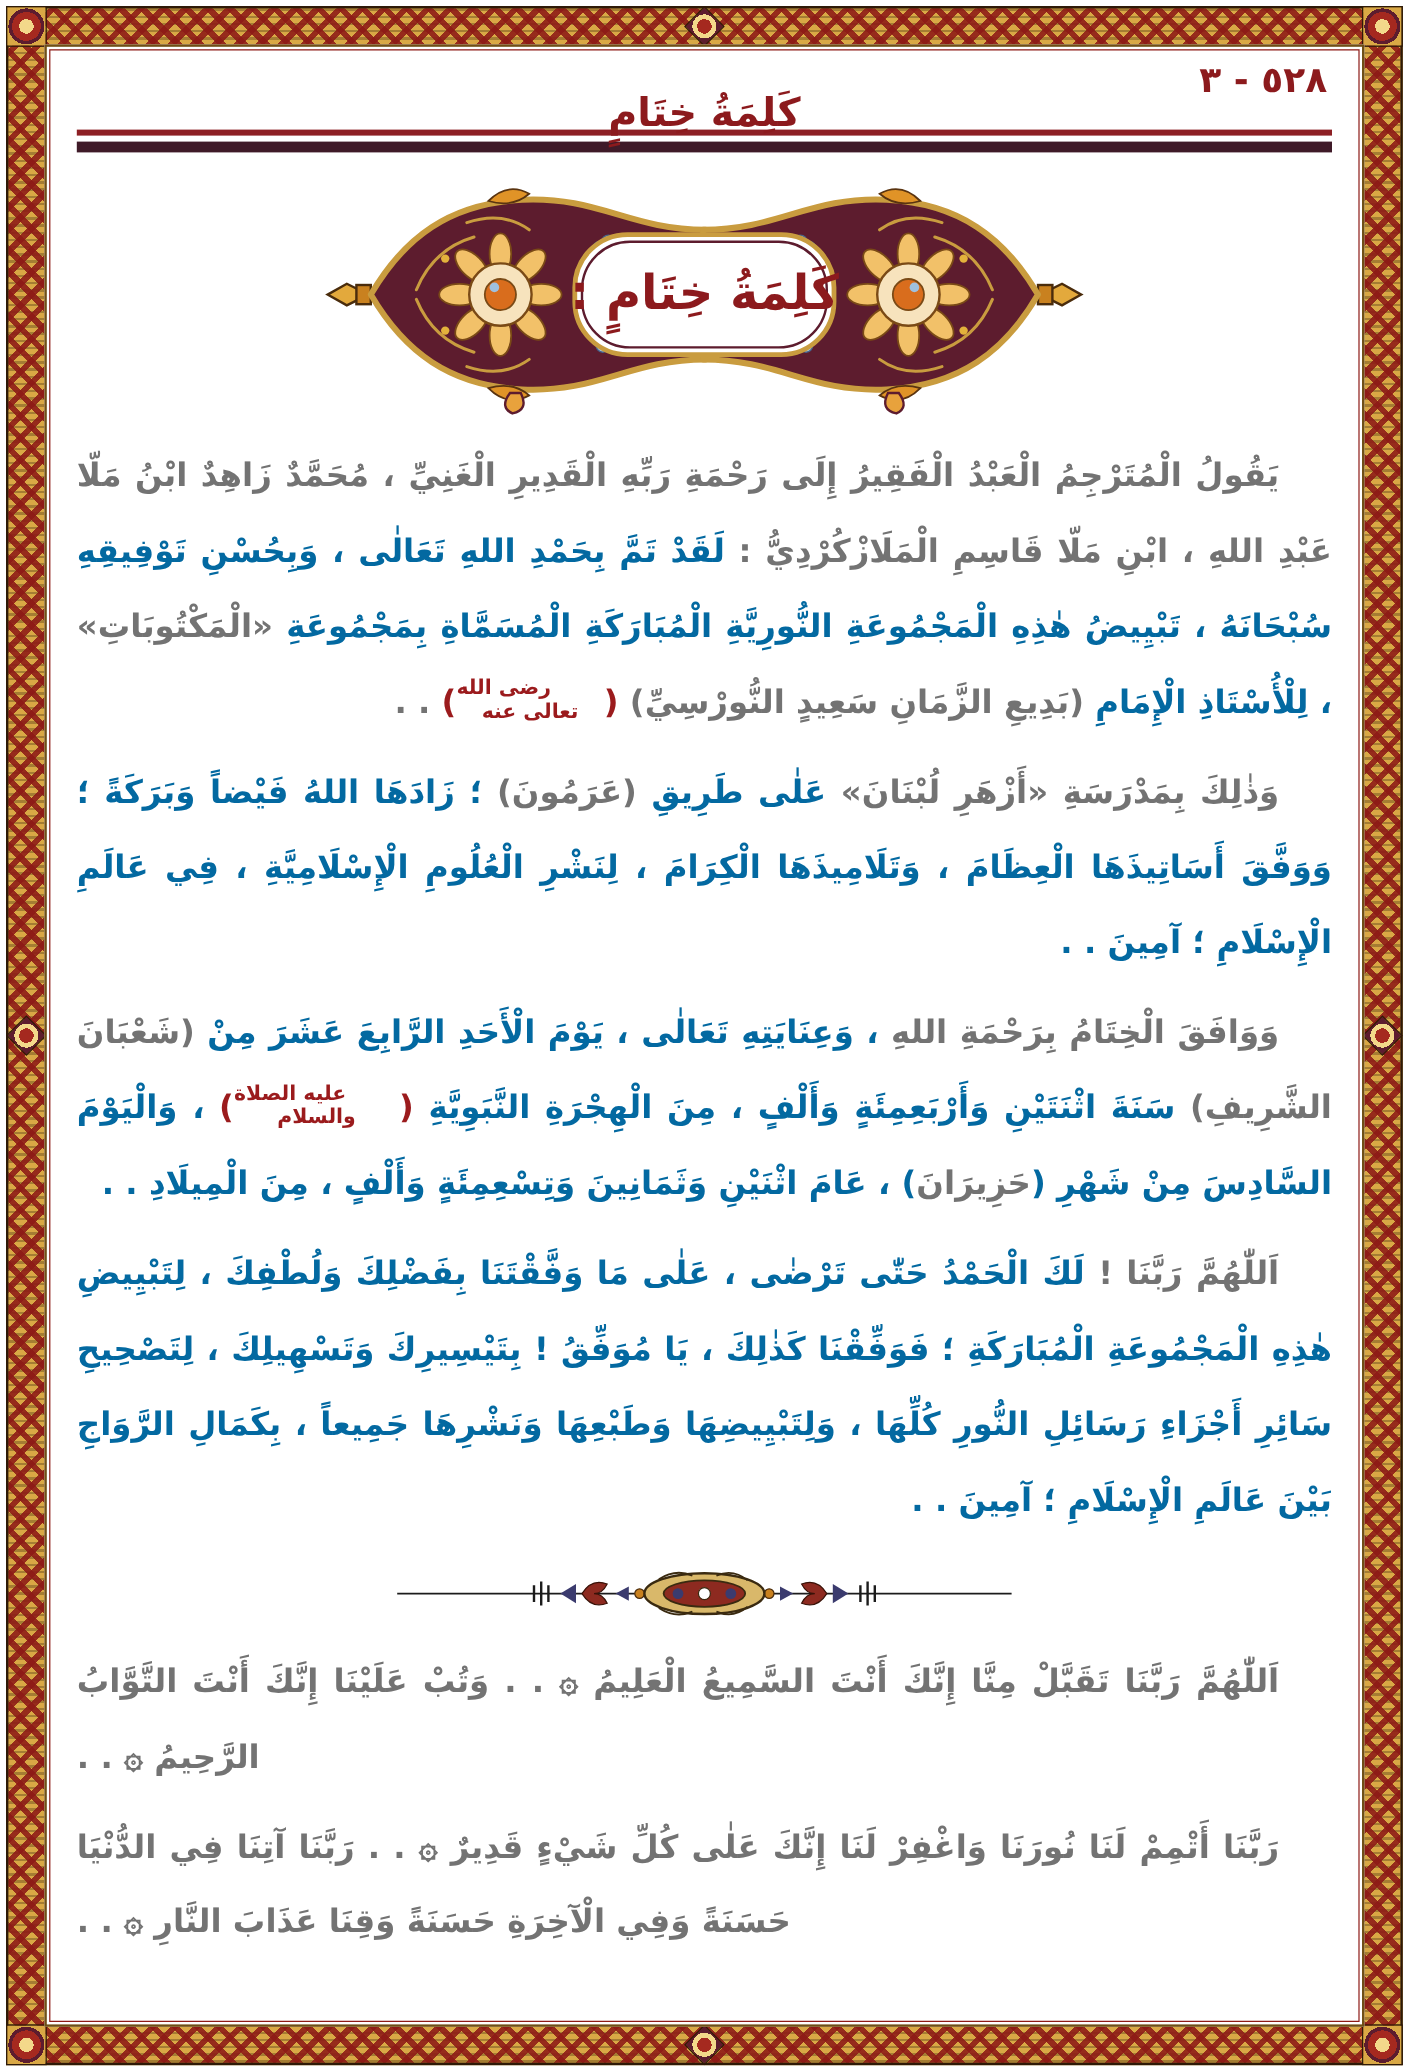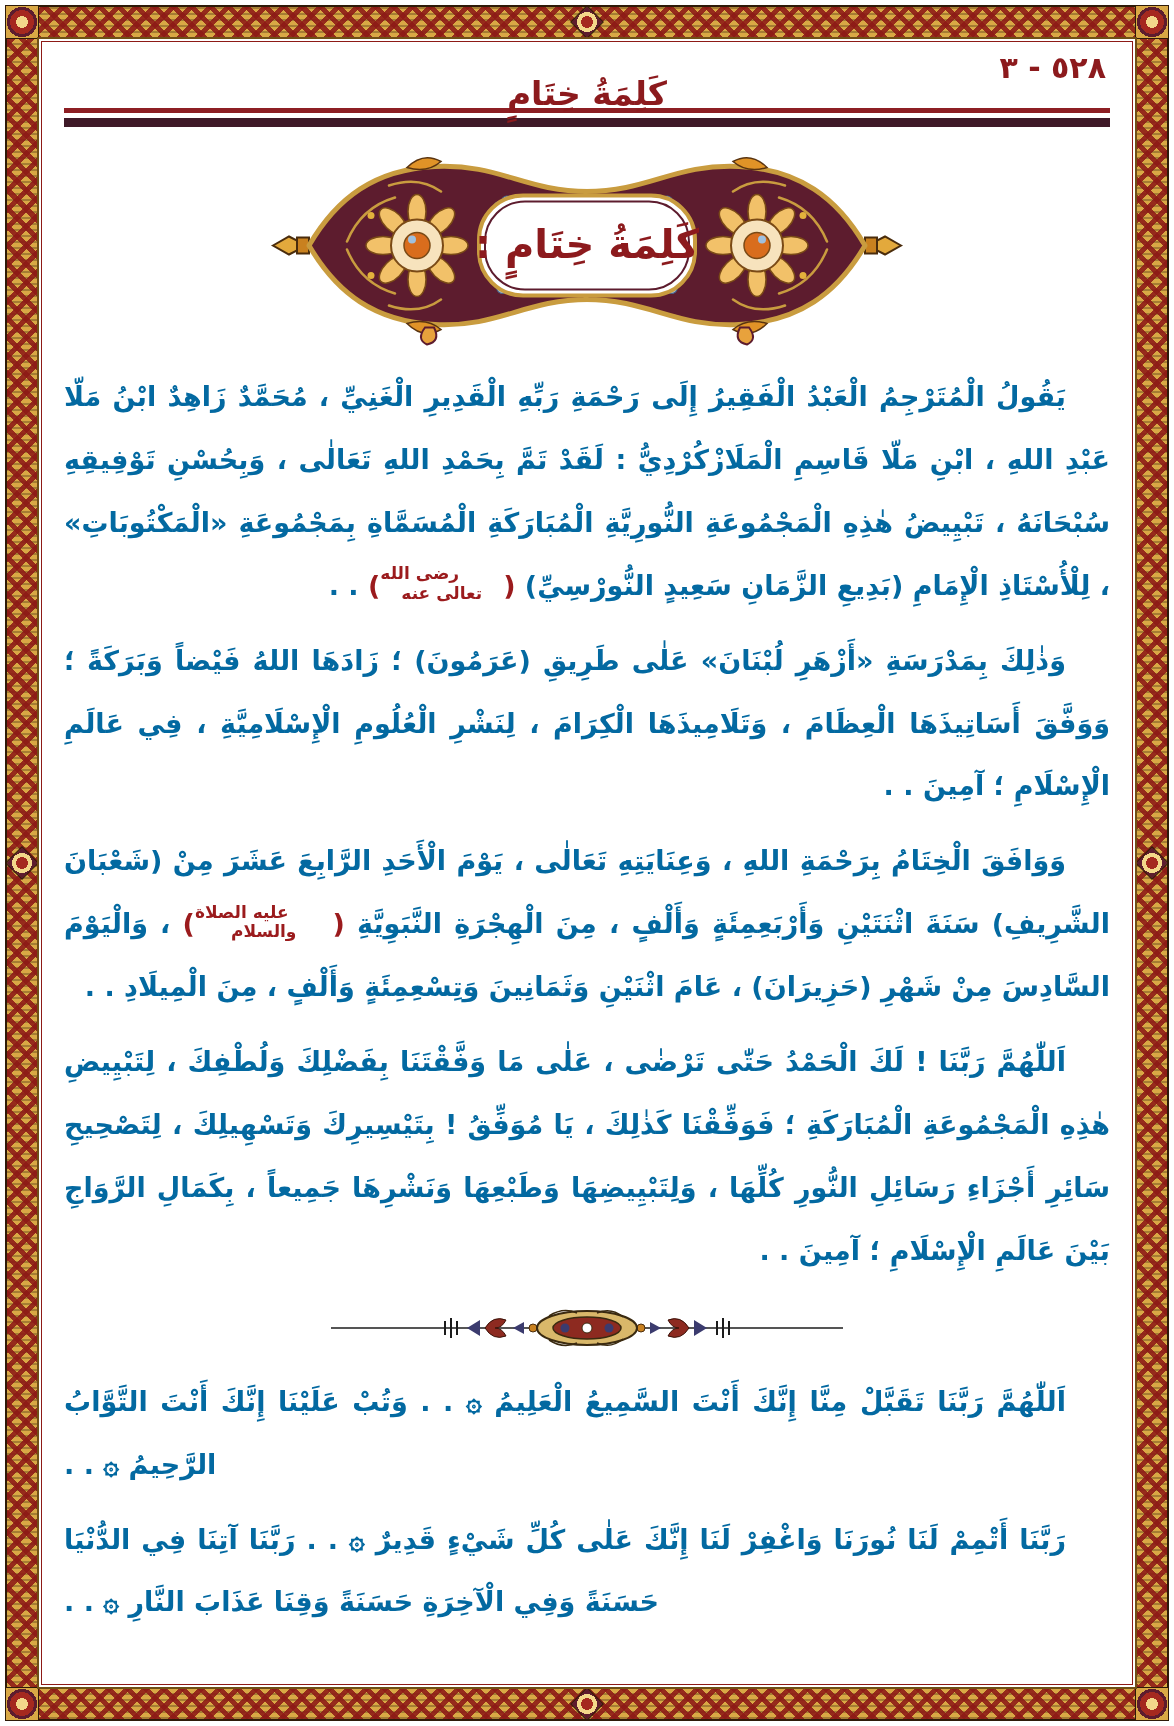--- a/index.html
+++ b/index.html
@@ -72,7 +72,7 @@
     color:#151515; text-align:justify;
   }
   p.para { margin:0 0 12px; text-indent:44px; }
-  .seg-red { color:#0369a1; }
+  .seg-red { color:#737373; }
   .seg-black { color:#0369a1; }
   .roundel-wrap { color:#9b1b1d; white-space:nowrap; }
   .roundel {

